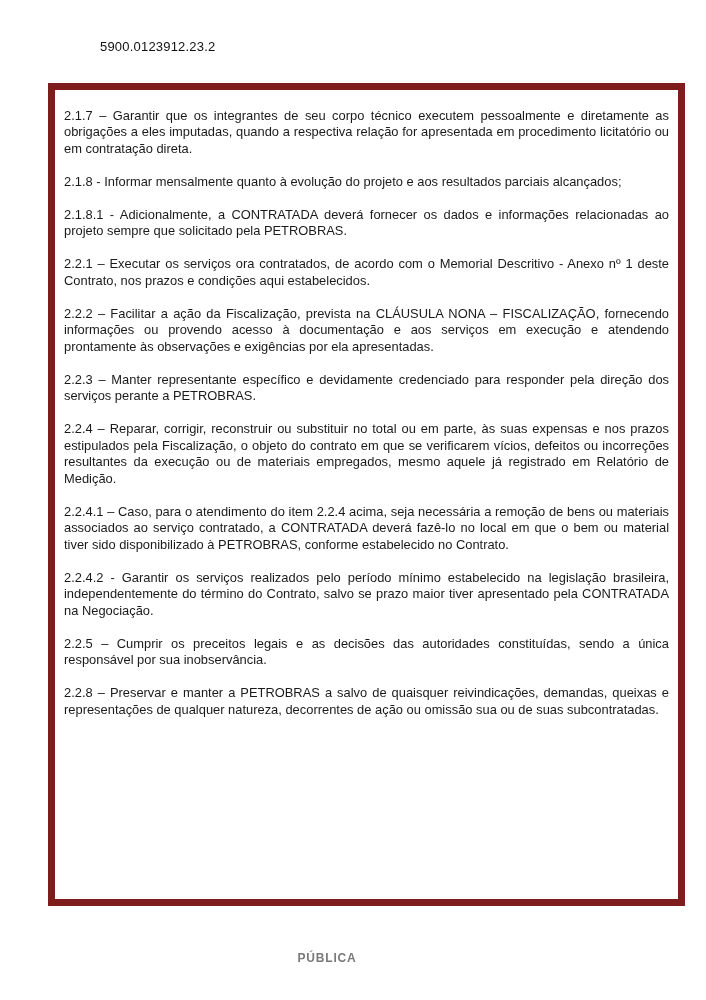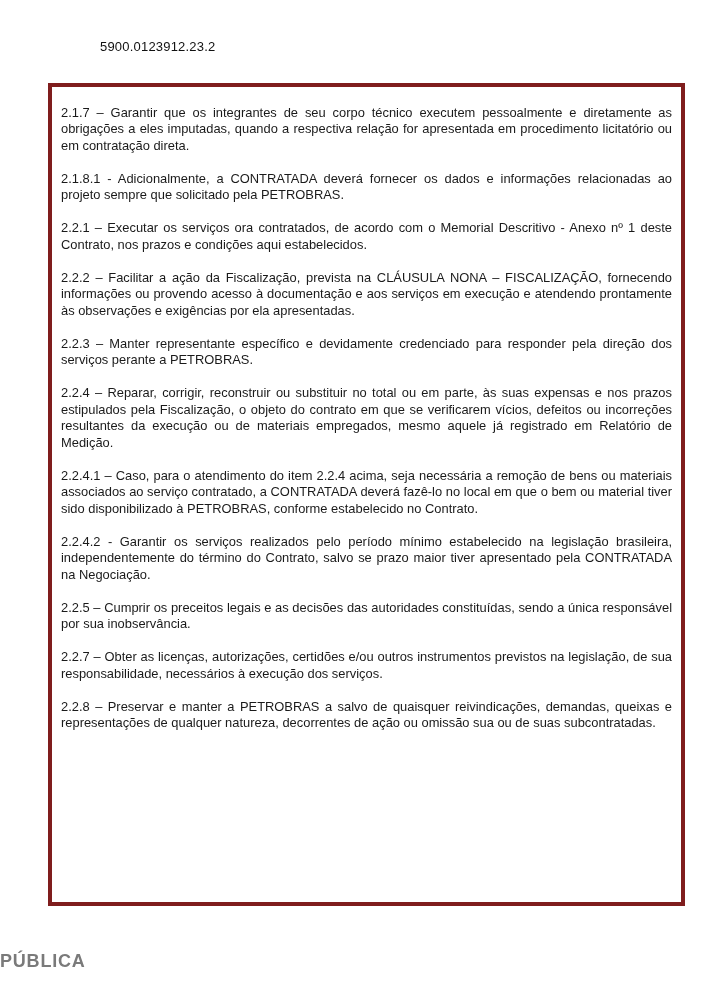--- a/index.html
+++ b/index.html
@@ -33,7 +33,7 @@
     top: 83px;
     width: 637px;
     height: 823px;
-    border: 4px solid #7f1d1d;
+    border: 7px solid #7f1d1d;
     padding: 1px 9px 0 9px;
     overflow: hidden;
     background: #ffffff;

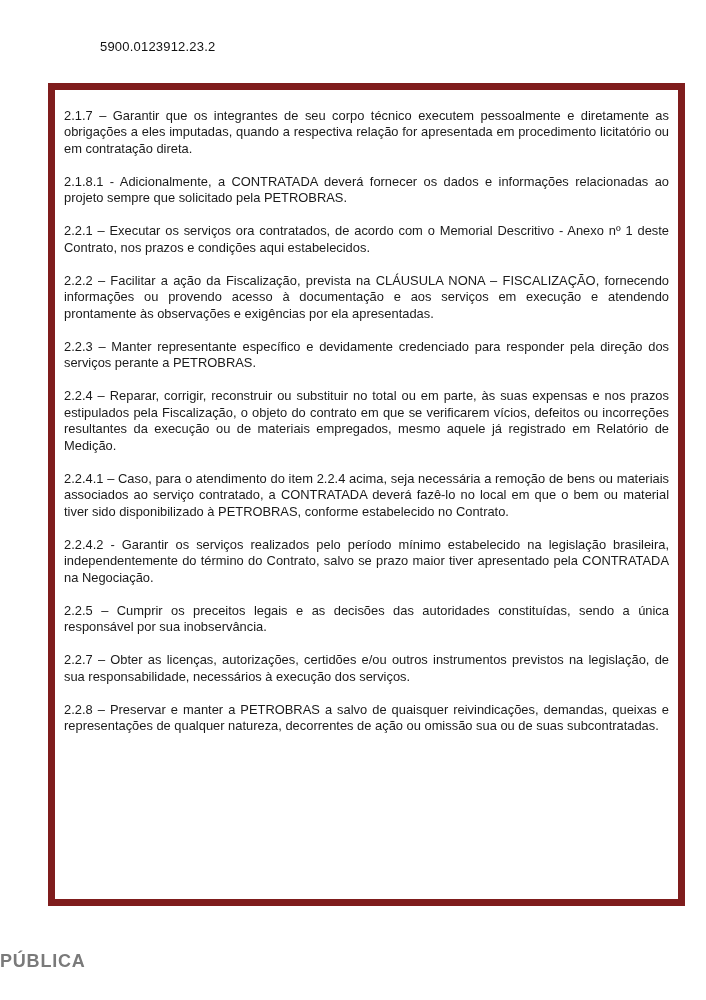--- a/index.html
+++ b/index.html
@@ -69,6 +69,7 @@
 
   <div class="content-box">
     <p>2.1.7 – Garantir que os integrantes de seu corpo técnico executem pessoalmente e diretamente as obrigações a eles imputadas, quando a respectiva relação for apresentada em procedimento licitatório ou em contratação direta.</p>
+    <p>2.1.8 - Informar mensalmente quanto à evolução do projeto e aos resultados parciais alcançados;</p>
     <p>2.1.8.1 - Adicionalmente, a CONTRATADA deverá fornecer os dados e informações relacionadas ao projeto sempre que solicitado pela PETROBRAS.</p>
     <p>2.2.1 – Executar os serviços ora contratados, de acordo com o Memorial Descritivo - Anexo nº 1 deste Contrato, nos prazos e condições aqui estabelecidos.</p>
     <p>2.2.2 – Facilitar a ação da Fiscalização, prevista na CLÁUSULA NONA – FISCALIZAÇÃO, fornecendo informações ou provendo acesso à documentação e aos serviços em execução e atendendo prontamente às observações e exigências por ela apresentadas.</p>

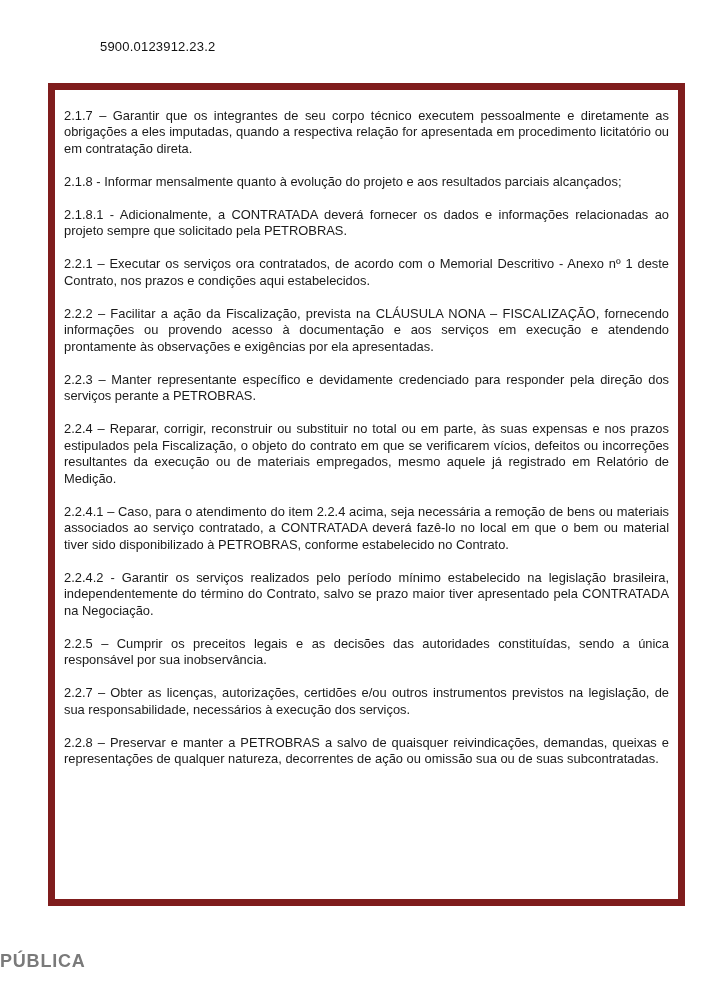--- a/index.html
+++ b/index.html
@@ -78,7 +78,6 @@
     <p>2.2.4.1 – Caso, para o atendimento do item 2.2.4 acima, seja necessária a remoção de bens ou materiais associados ao serviço contratado, a CONTRATADA deverá fazê-lo no local em que o bem ou material tiver sido disponibilizado à PETROBRAS, conforme estabelecido no Contrato.</p>
     <p>2.2.4.2 - Garantir os serviços realizados pelo período mínimo estabelecido na legislação brasileira, independentemente do término do Contrato, salvo se prazo maior tiver apresentado pela CONTRATADA na Negociação.</p>
     <p>2.2.5 – Cumprir os preceitos legais e as decisões das autoridades constituídas, sendo a única responsável por sua inobservância.</p>
-    <p>2.2.7 – Obter as licenças, autorizações, certidões e/ou outros instrumentos previstos na legislação, de sua responsabilidade, necessários à execução dos serviços.</p>
     <p>2.2.8 – Preservar e manter a PETROBRAS a salvo de quaisquer reivindicações, demandas, queixas e representações de qualquer natureza, decorrentes de ação ou omissão sua ou de suas subcontratadas.</p>
   </div>
 

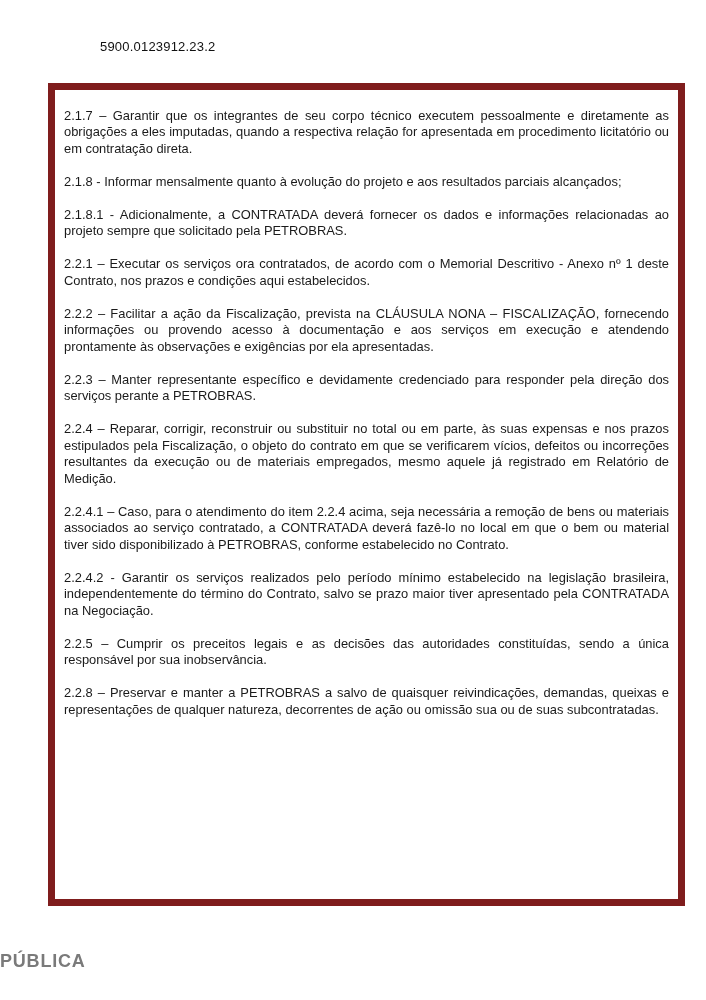--- a/index.html
+++ b/index.html
@@ -53,8 +53,8 @@
     left: 0;
     top: 951px;
     width: 654px;
-    text-align: left;
-    font-size: 18px;
+    text-align: center;
+    font-size: 12px;
     font-weight: bold;
     letter-spacing: 0.8px;
     color: #7a7a7a;

